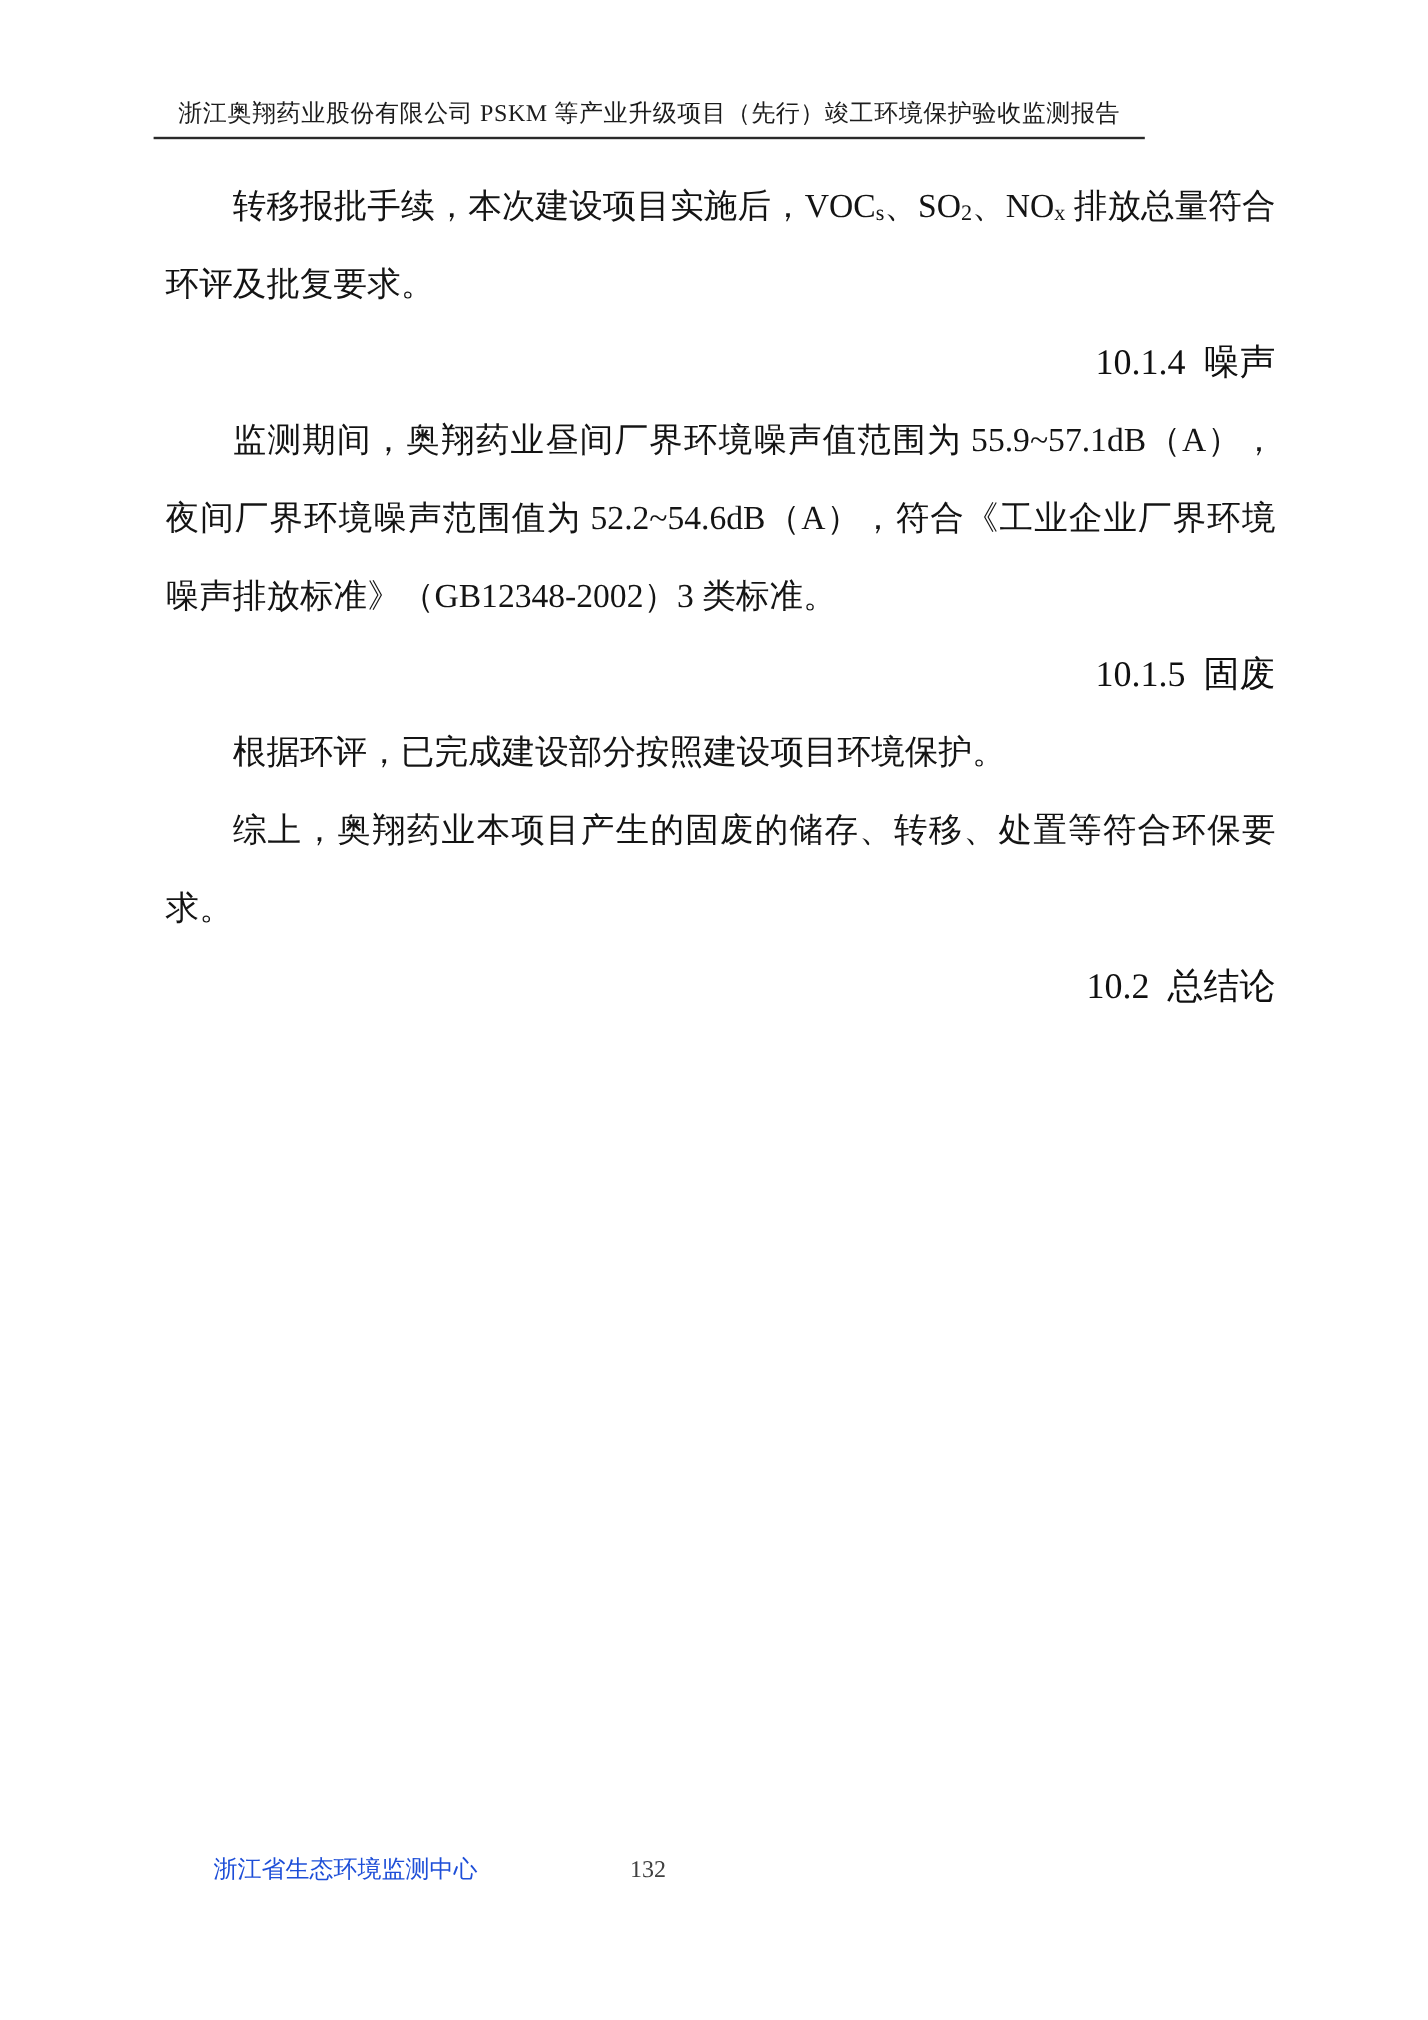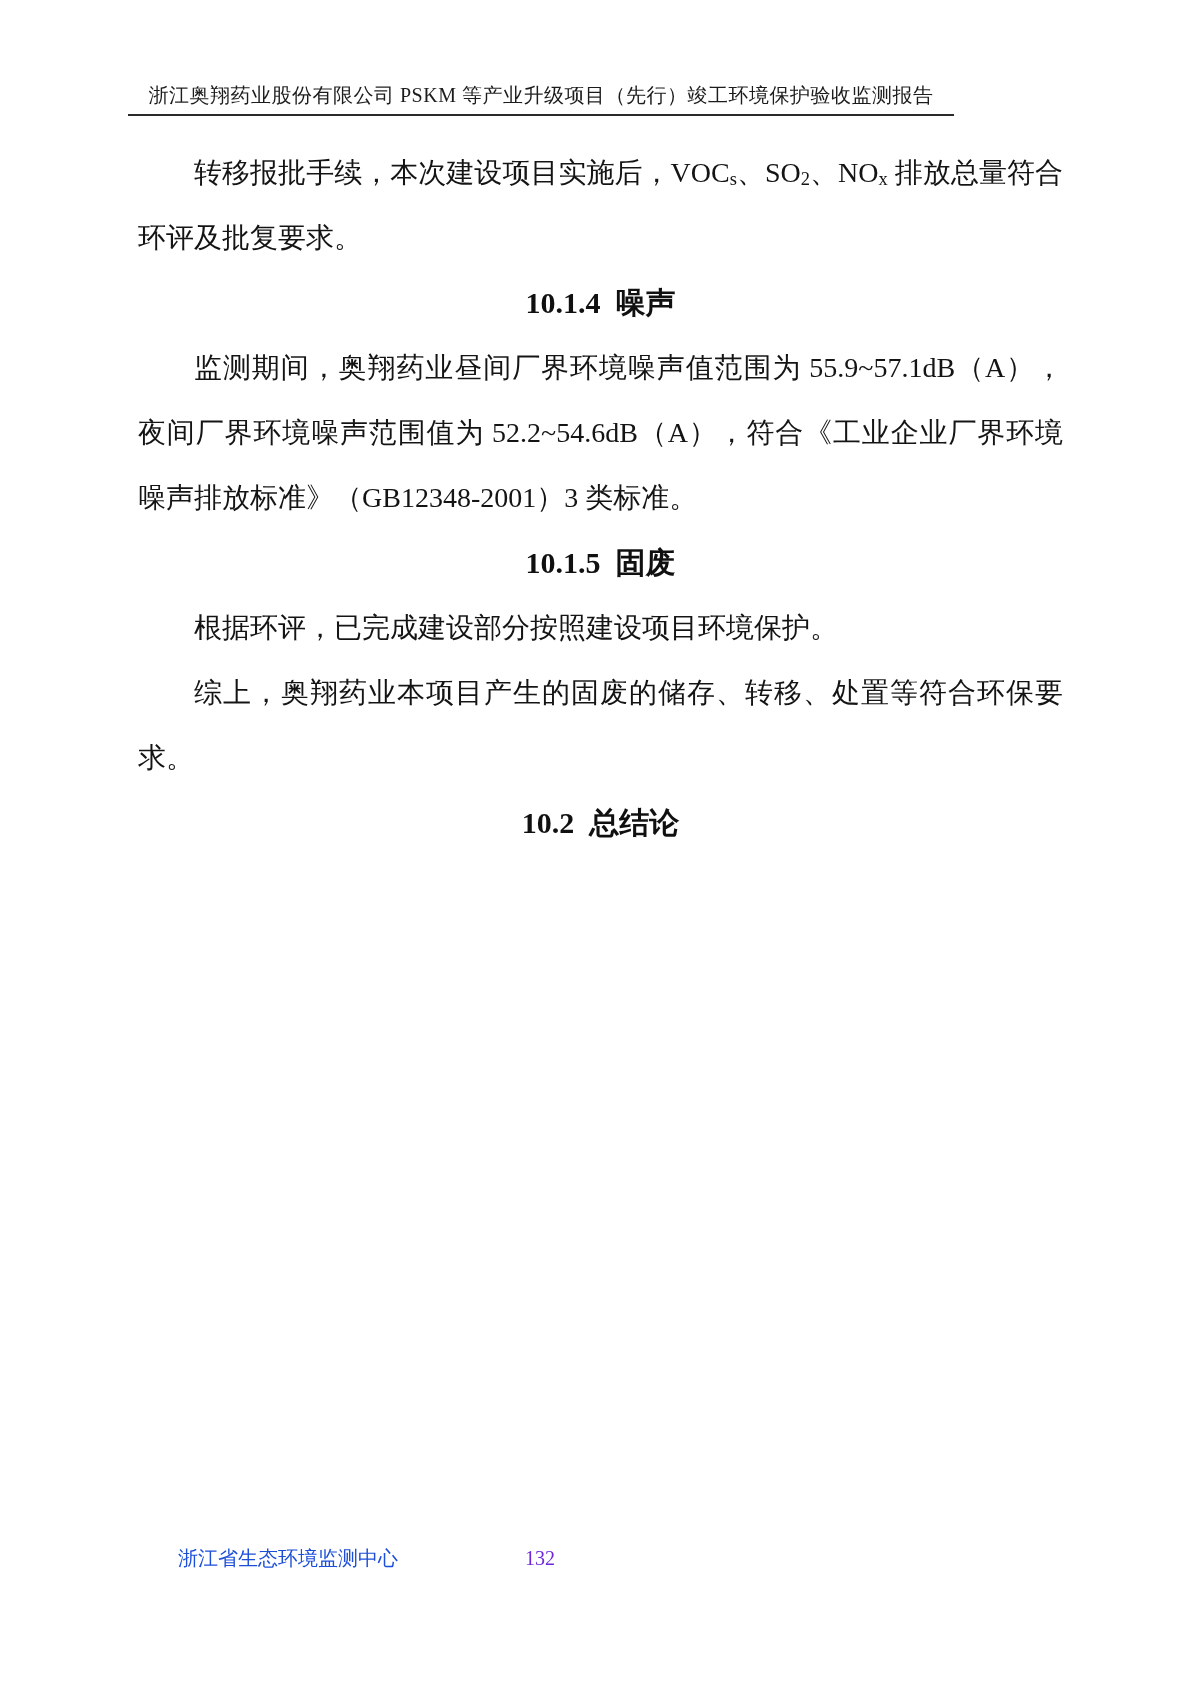--- a/index.html
+++ b/index.html
@@ -44,9 +44,9 @@
   .para { text-indent: 2em; }
   .heading {
     font-size: 30px;
-    font-weight: bold;
+    font-weight: normal;
     line-height: 65px;
-    text-align: center;
+    text-align: right;
     color: #101010;
   }
   .heading .h-label { margin-left: 15px; }

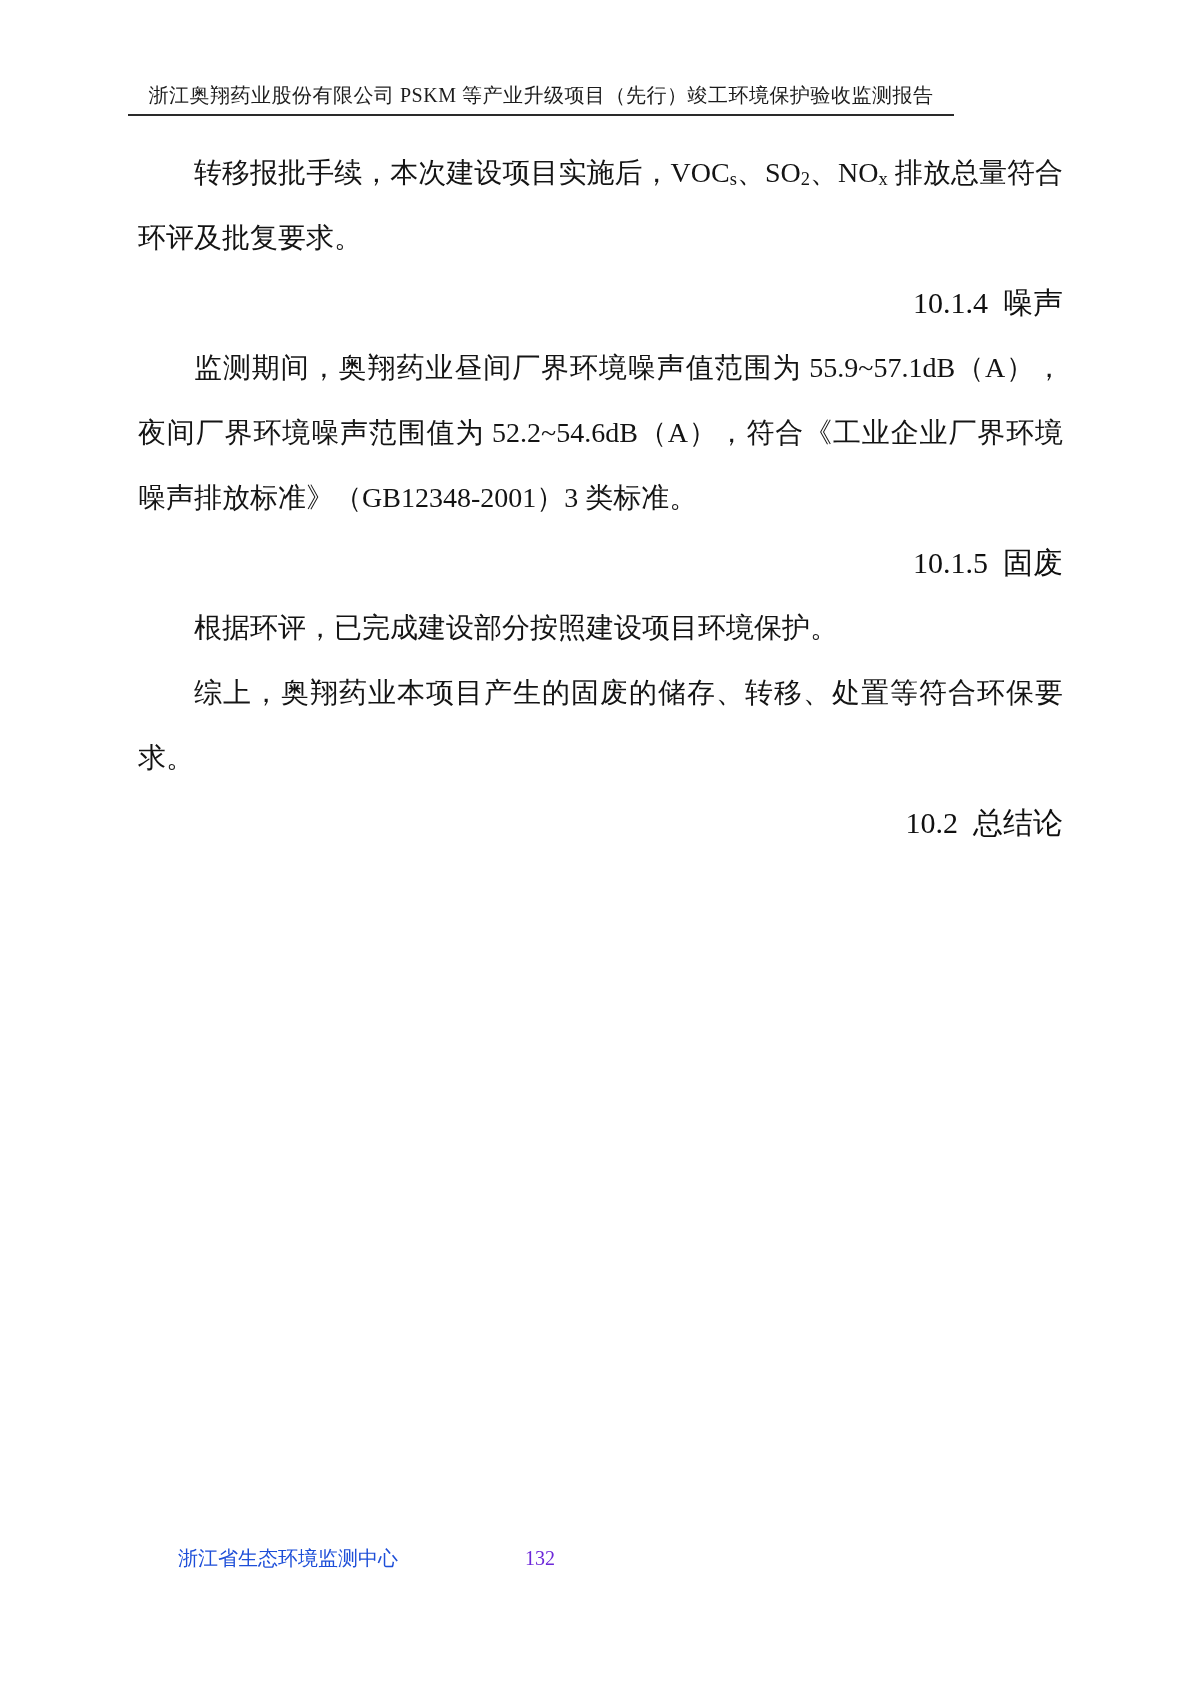--- a/index.html
+++ b/index.html
@@ -91,7 +91,7 @@
       <span class="h-num">10.1.4</span><span class="h-label">噪声</span>
     </h3>
 
-    <p class="para">监测期间，奥翔药业昼间厂界环境噪声值范围为 55.9~57.1dB（A），夜间厂界环境噪声范围值为 52.2~54.6dB（A），符合《工业企业厂界环境噪声排放标准》（GB12348-2001）3 类标准。</p>
+    <p class="para">监测期间，奥翔药业昼间厂界环境噪声值范围为 55.9~57.1dB（A），夜间厂界环境噪声范围值为 52.2~54.6dB（A），符合《工业企业厂界环境噪声排放标准》（GB12348-2002）3 类标准。</p>
 
     <h3 class="heading">
       <span class="h-num">10.1.5</span><span class="h-label">固废</span>

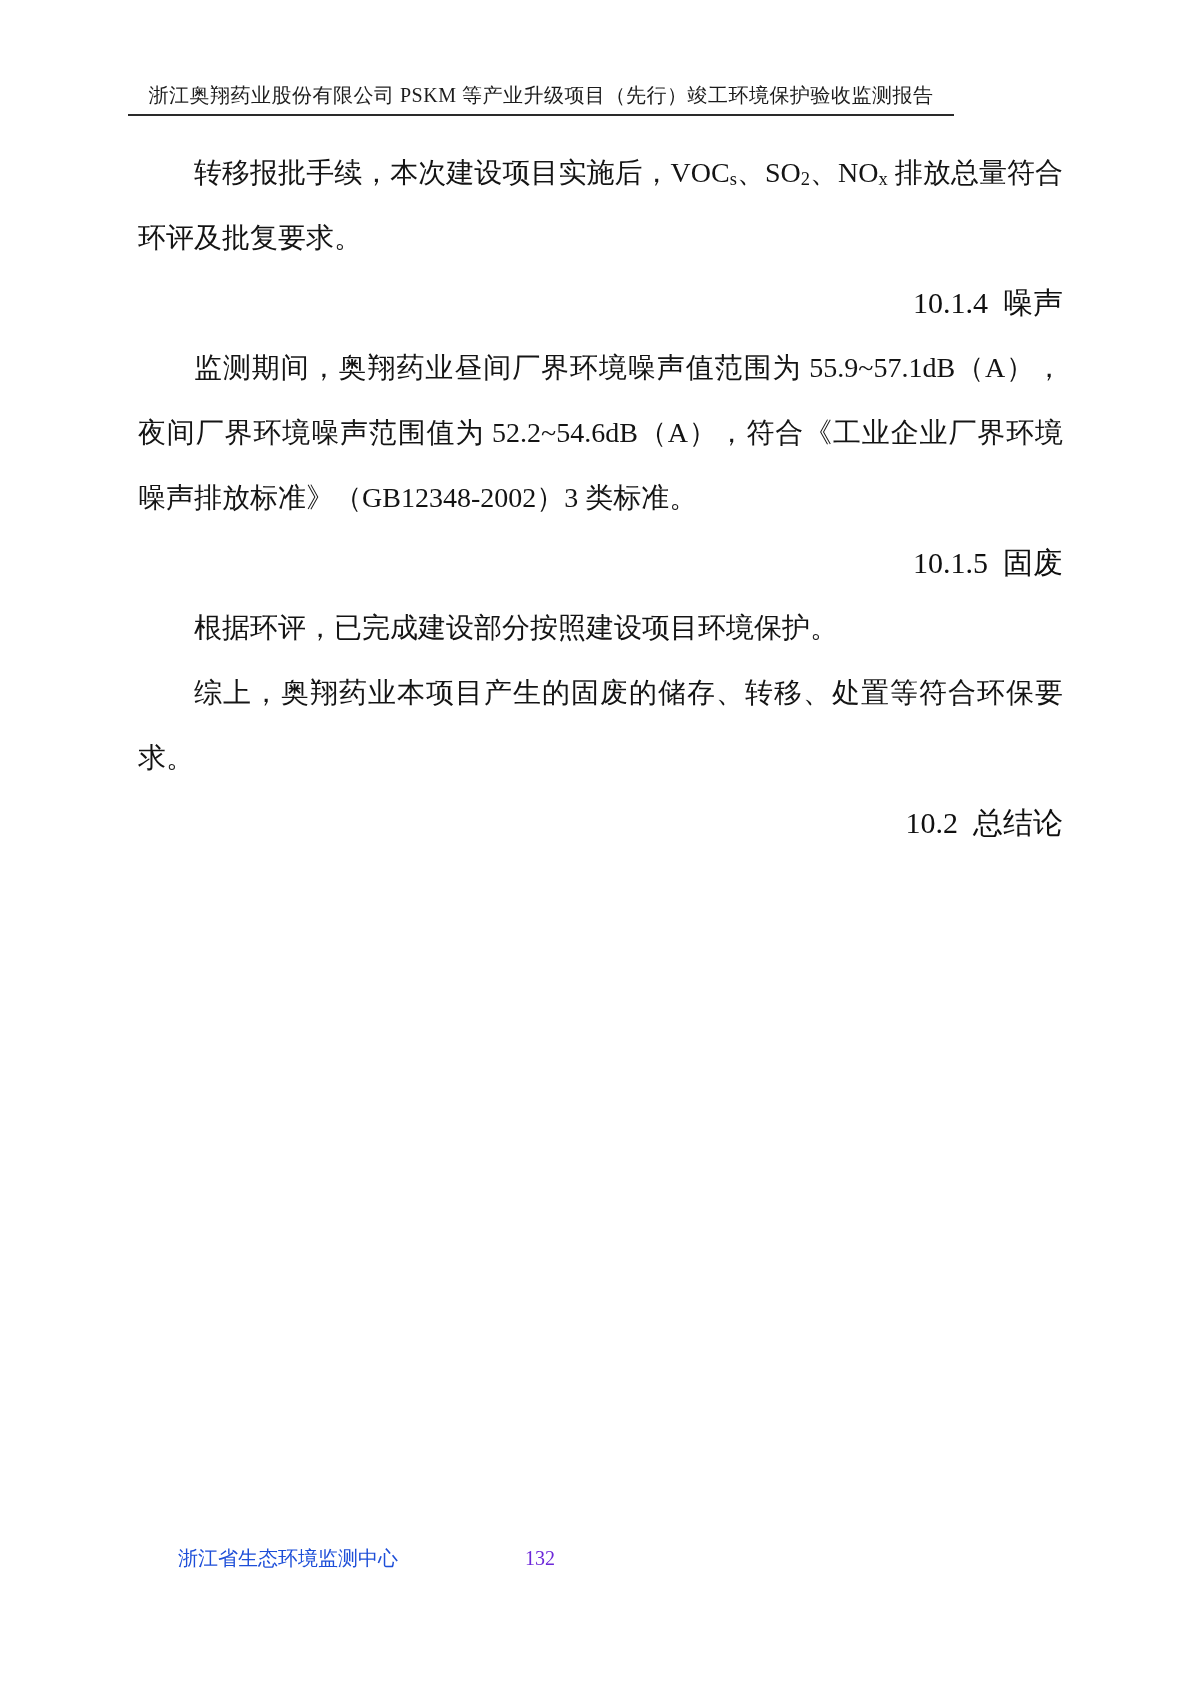--- a/index.html
+++ b/index.html
@@ -71,7 +71,7 @@
     text-align: center;
     font-size: 20px;
     line-height: 26px;
-    color: #6d28d9;
+    color: #404040;
   }
 </style>
 </head>

